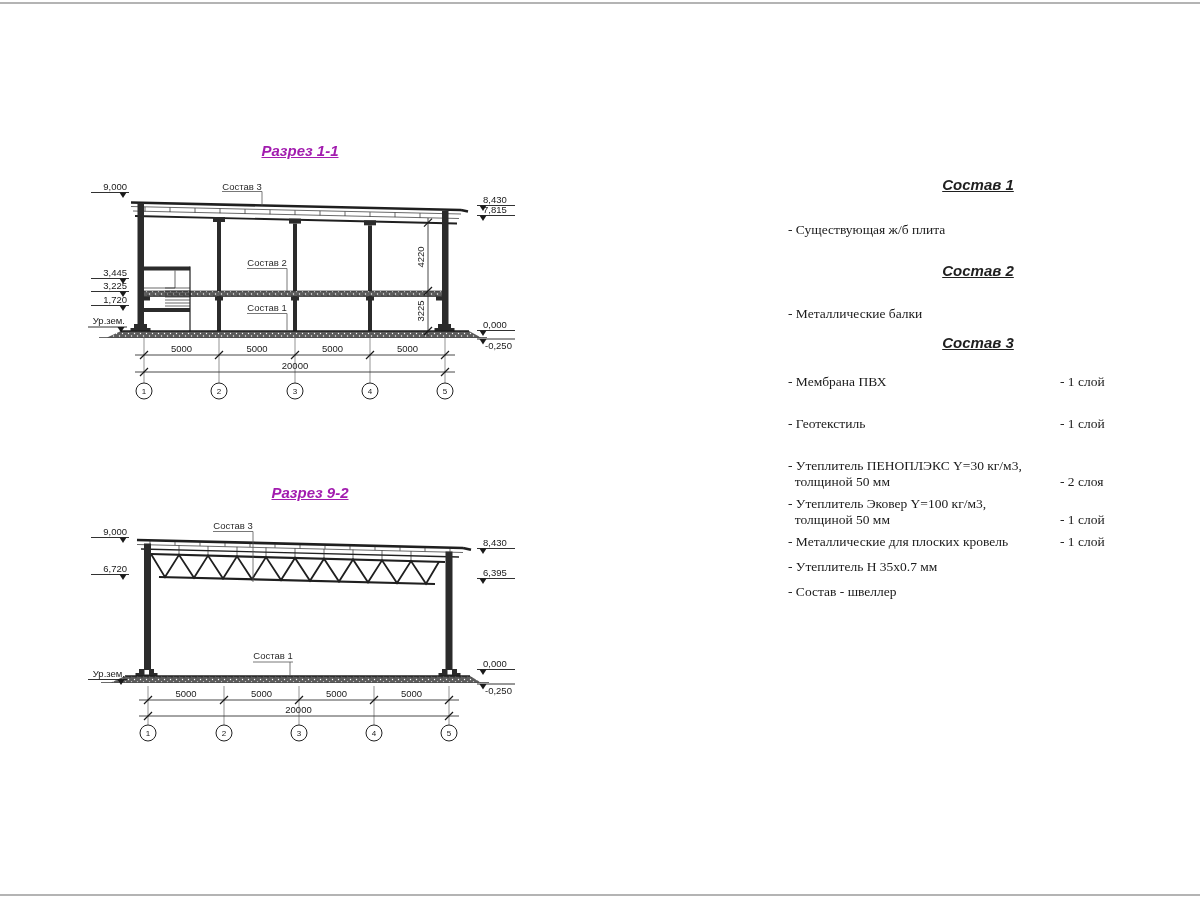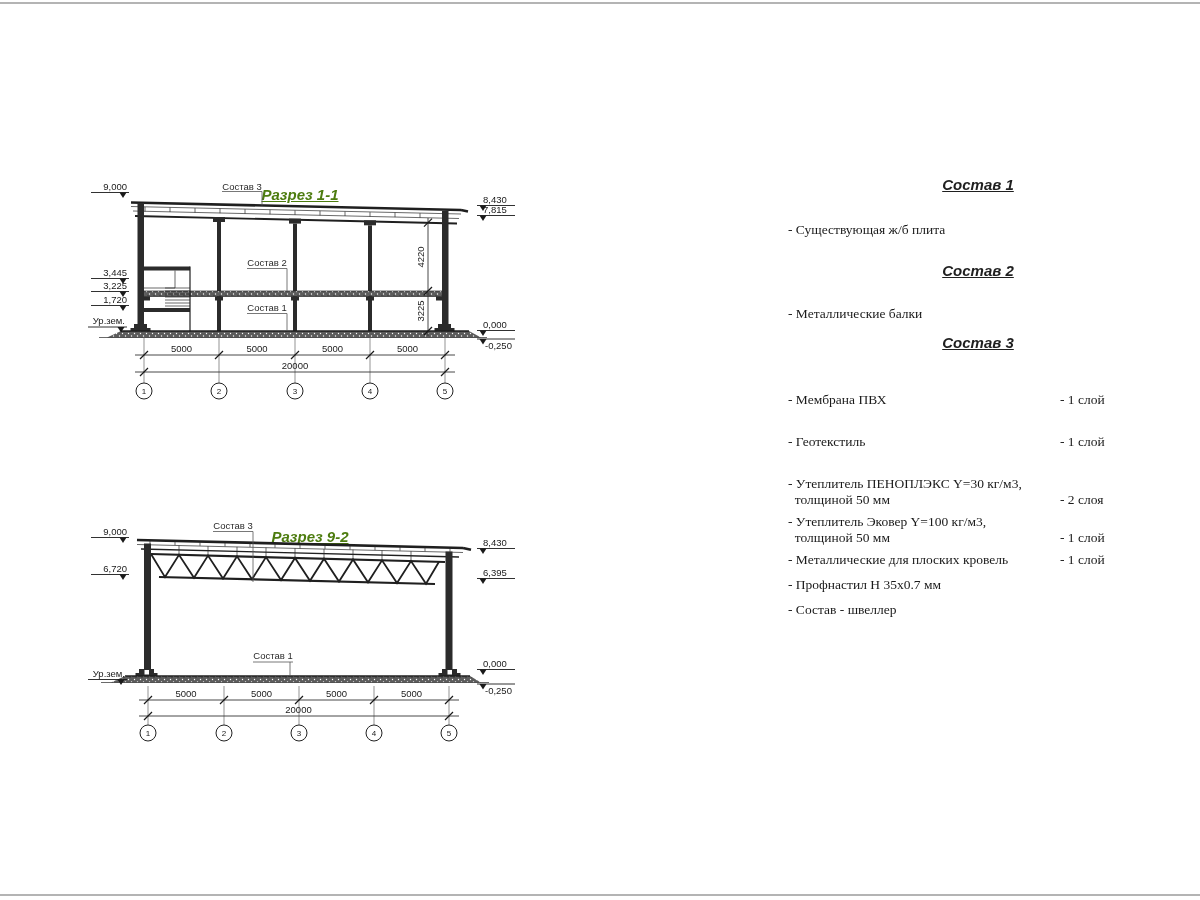--- a/index.html
+++ b/index.html
@@ -10,7 +10,7 @@
   .edge-bottom { top:894px; }
 
   .sec-title { position:absolute; width:140px; text-align:center; font-size:15px; font-style:italic;
-               font-weight:bold; text-decoration:underline; color:#4d7c0f;margin-top:44px; }
+               font-weight:bold; text-decoration:underline; color:#a21caf; }
   #sec1-title { left:230px; top:142px; }
   #sec2-title { left:240px; top:484px; }
 

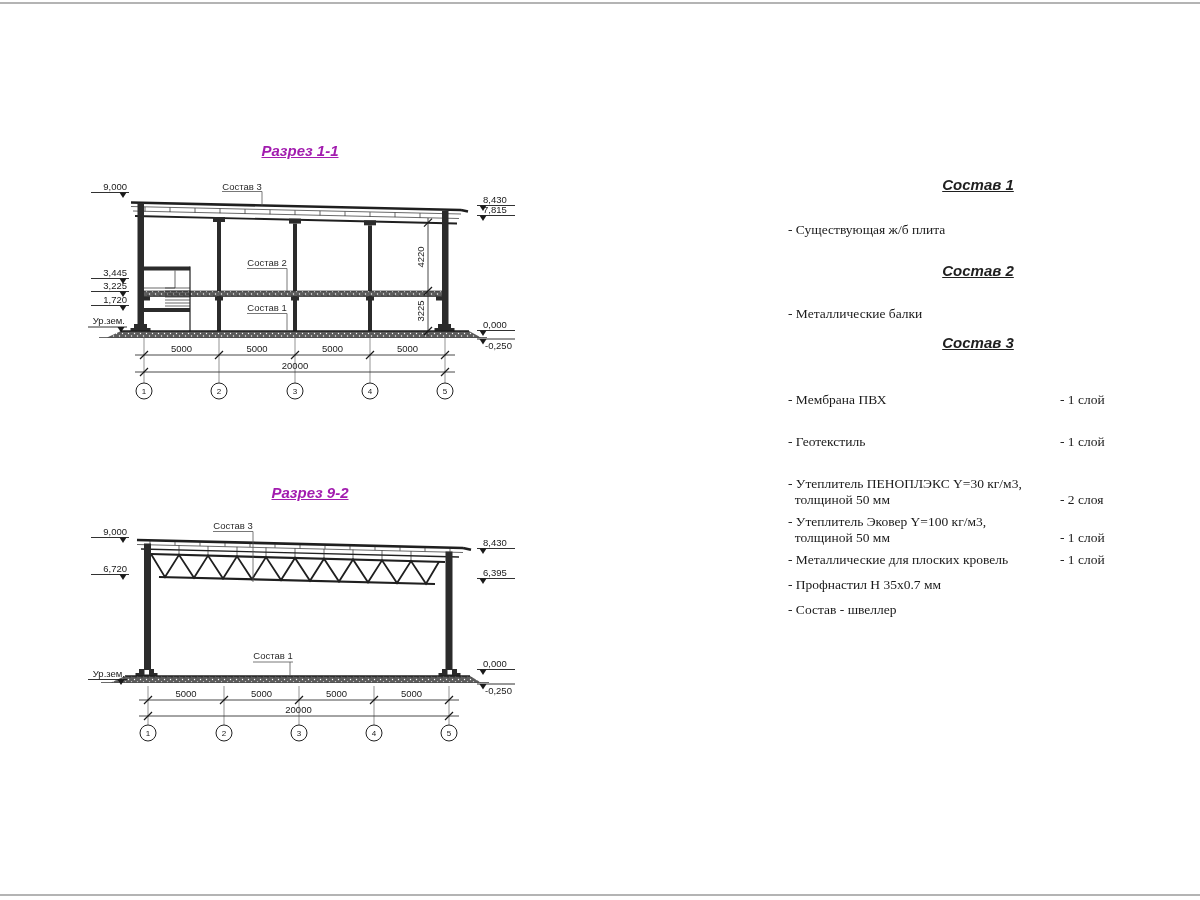--- a/index.html
+++ b/index.html
@@ -36,7 +36,7 @@
   .lg-row { display:flex; align-items:flex-end; font-size:13.5px; line-height:16px;font-family:Liberation Serif, serif; }
   .lg-name { width:272px; white-space:pre-wrap; }
   .lg-qty { width:130px; }
-  .mt28{margin-top:28px}.mt24{margin-top:24px}.mt22{margin-top:40px}.mt16{margin-top:16px}
+  .mt28{margin-top:28px}.mt24{margin-top:24px}.mt22{margin-top:22px}.mt16{margin-top:16px}
   .mt12{margin-top:12px}.mt10{margin-top:26px}.mt9{margin-top:9px}.mt6{margin-top:6px}
 </style>
 </head>

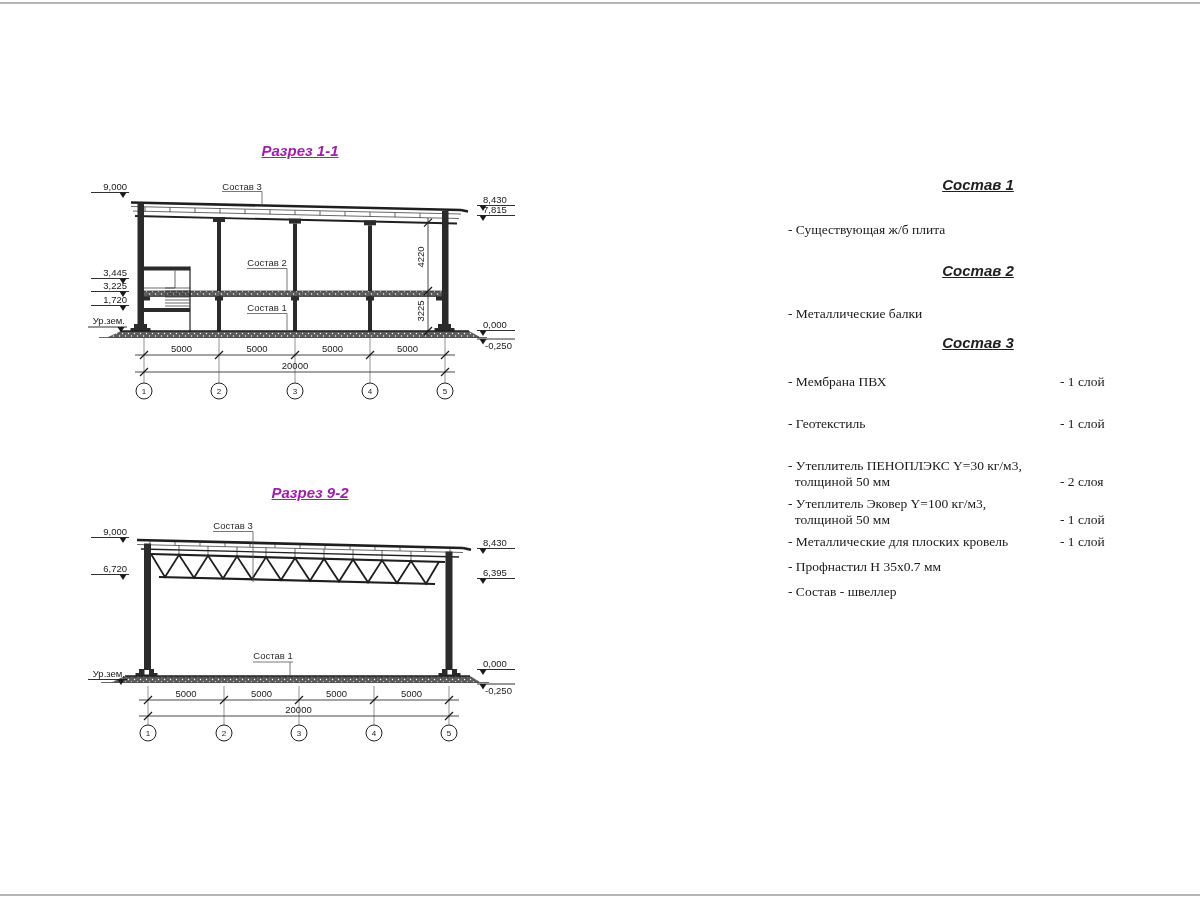--- a/index.html
+++ b/index.html
@@ -326,7 +326,7 @@
     <div class="lg-qty">- 1 слой</div>
   </div>
   <div class="lg-row mt9">
-    <div class="lg-name">- Профнастил Н 35х0.7 мм</div>
+    <div class="lg-name">- Утеплитель Н 35х0.7 мм</div>
     <div class="lg-qty"></div>
   </div>
   <div class="lg-row mt9">

